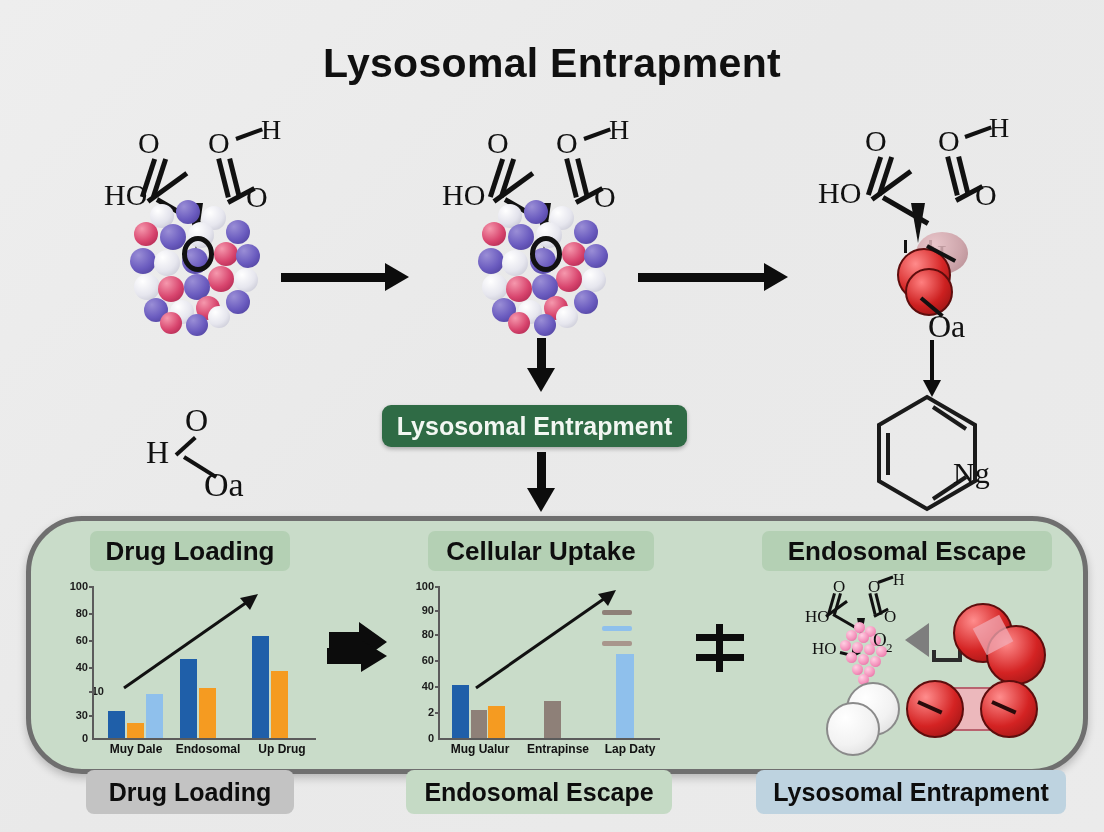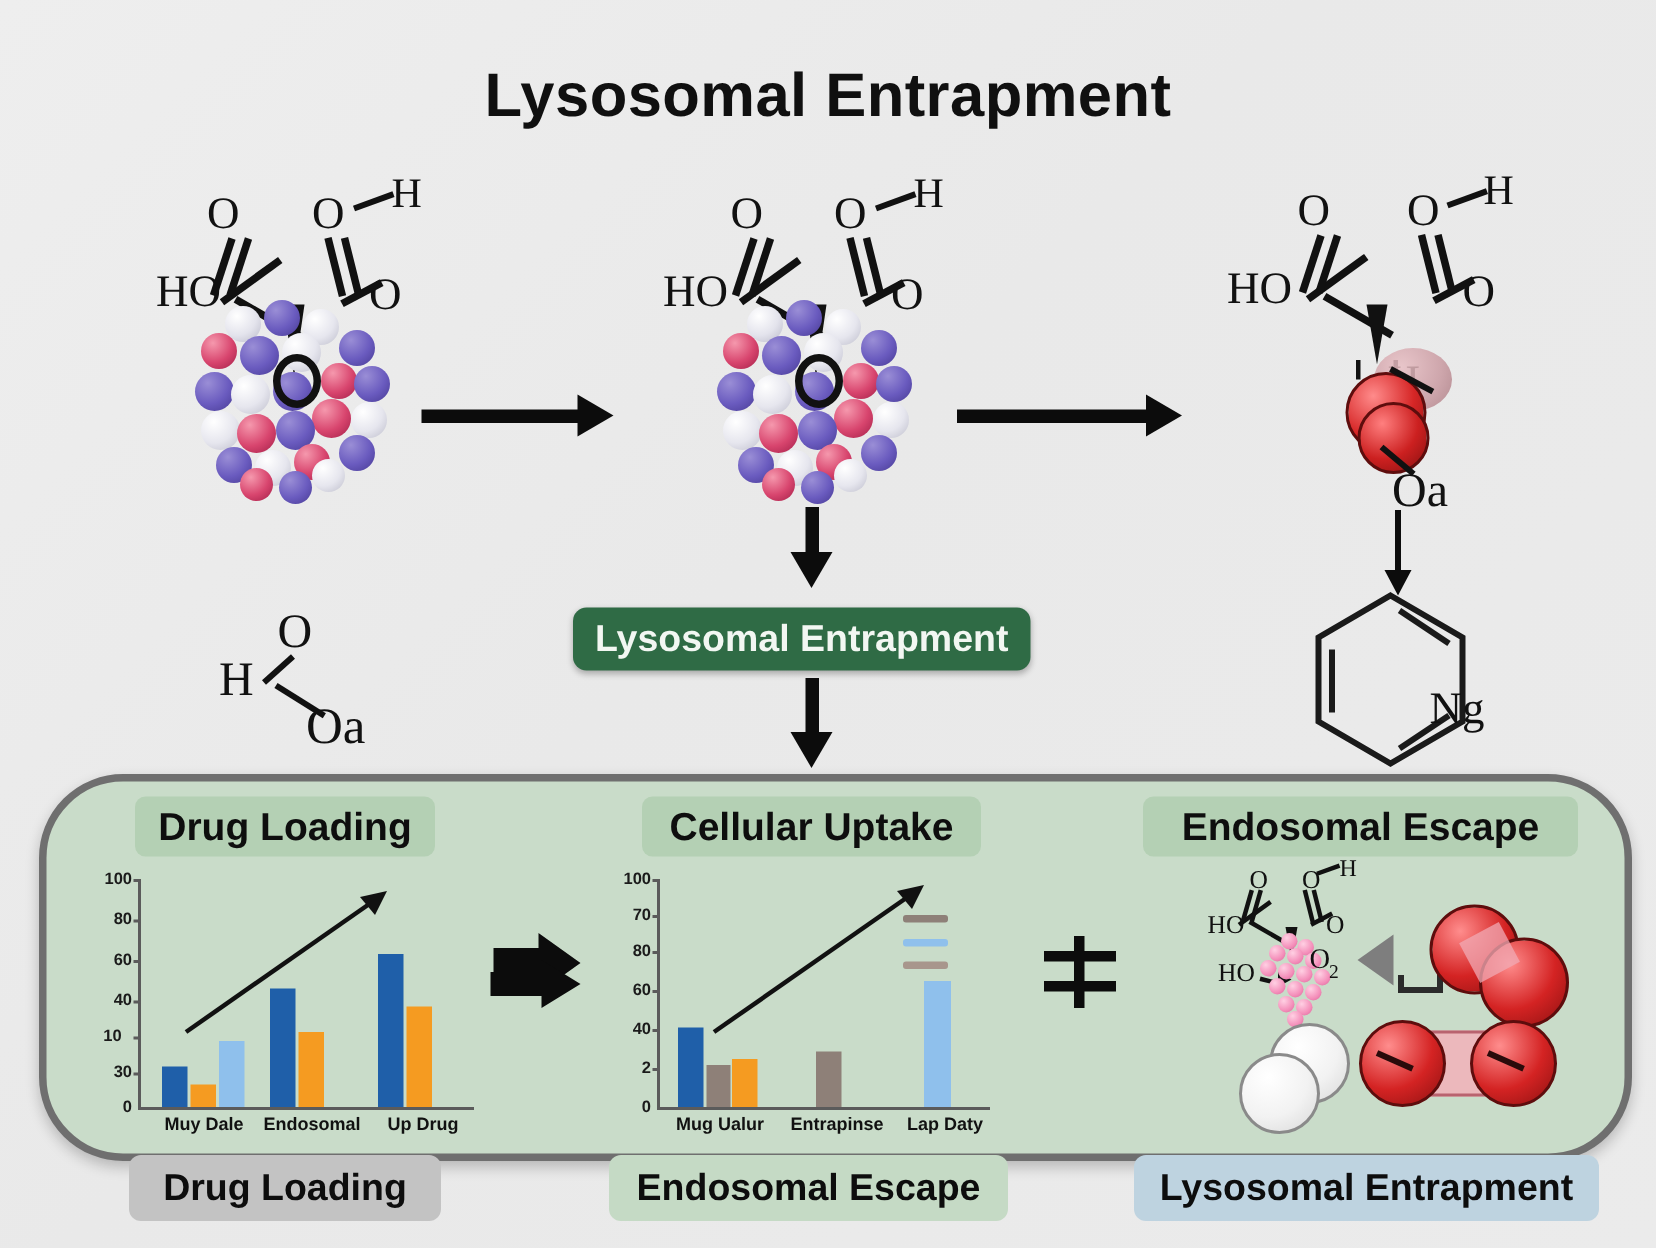--- a/index.html
+++ b/index.html
@@ -351,7 +351,7 @@
 
   <div class="chart" style="left:408px;top:578px;width:260px;height:170px;">
     <div class="ylab" style="top:8px;left:0;">100</div>
-    <div class="ylab" style="top:32px;left:0;">70</div>
+    <div class="ylab" style="top:32px;left:0;">90</div>
     <div class="ylab" style="top:56px;left:0;">80</div>
     <div class="ylab" style="top:82px;left:0;">60</div>
     <div class="ylab" style="top:108px;left:0;">40</div>

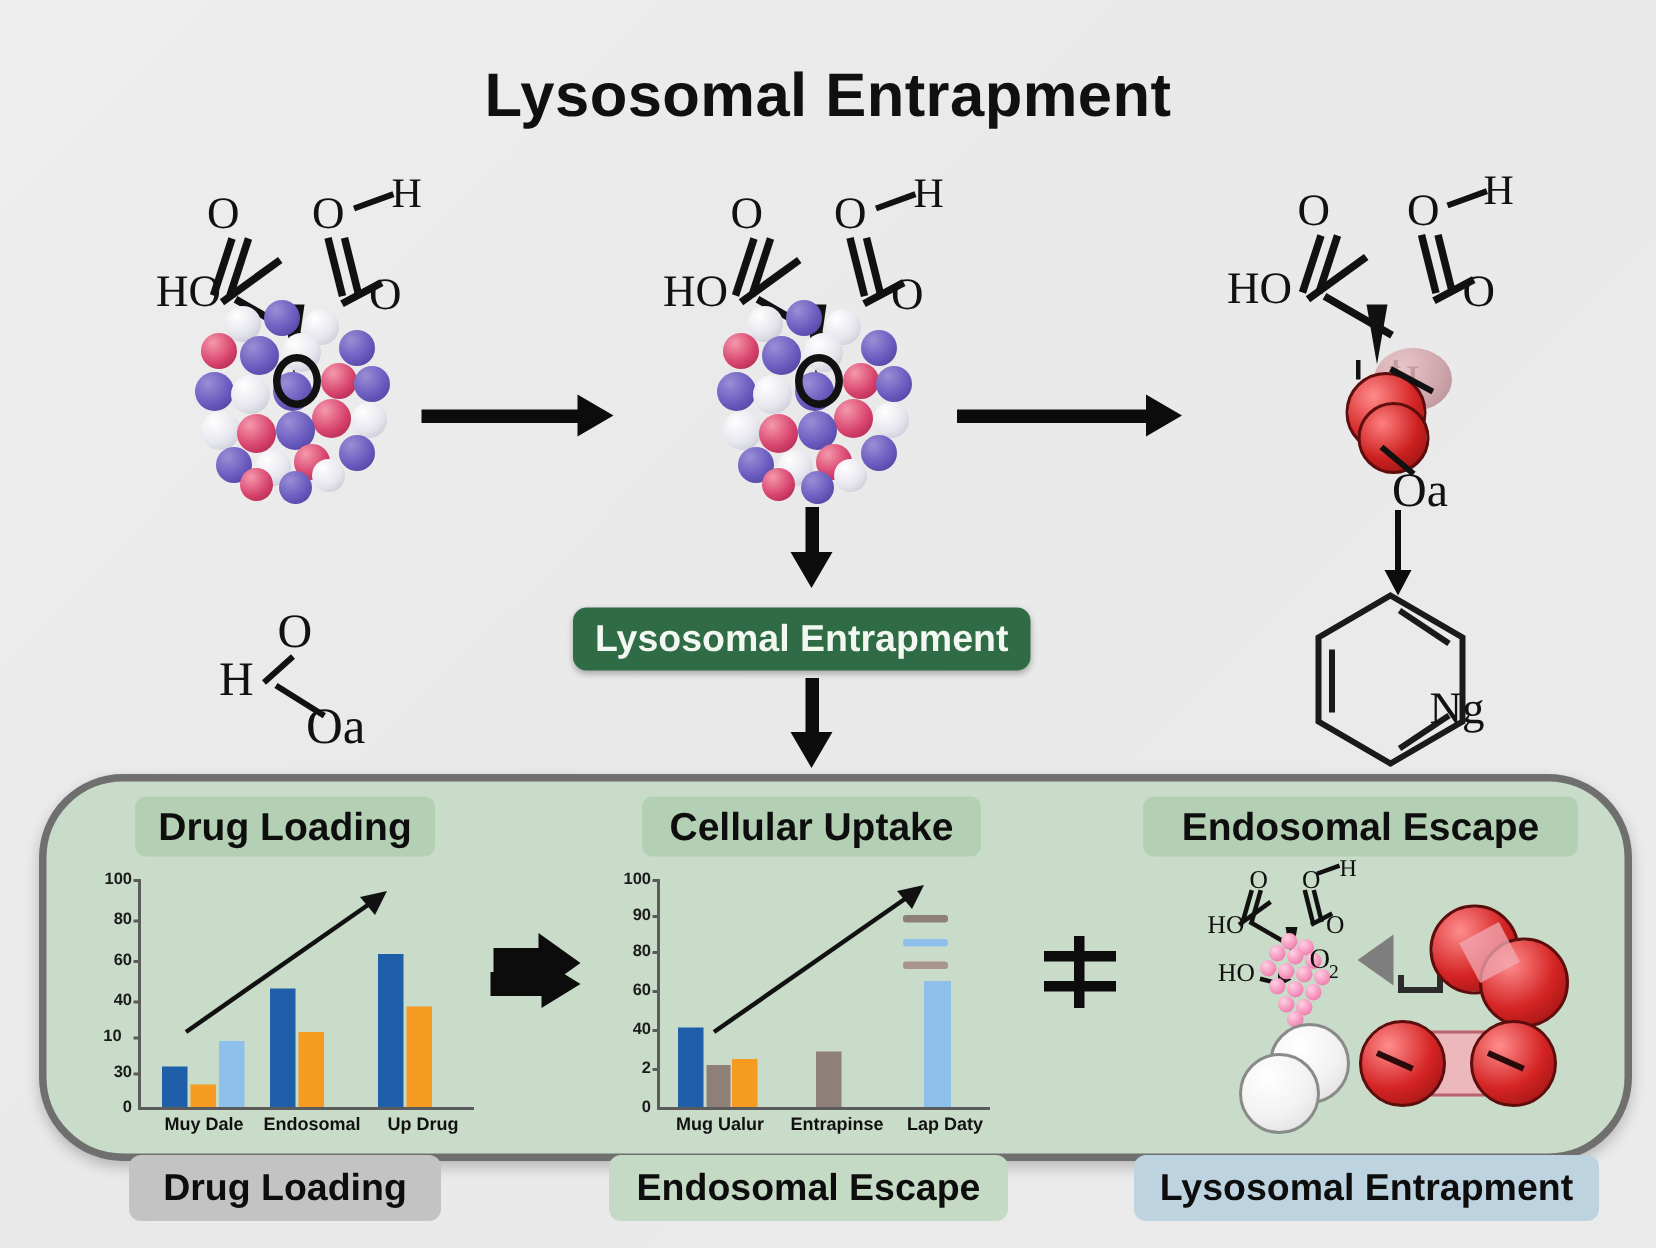--- a/index.html
+++ b/index.html
@@ -304,7 +304,7 @@
     <div class="ylab" style="top:35px;left:0;">80</div>
     <div class="ylab" style="top:62px;left:0;">60</div>
     <div class="ylab" style="top:89px;left:0;">40</div>
-    <div class="ylab" style="top:113px;left:0;text-align:center;">10</div>
+    <div class="ylab" style="top:113px;left:16px;">10</div>
     <div class="ylab" style="top:137px;left:0;">30</div>
     <div class="ylab" style="top:160px;left:0;">0</div>
 

